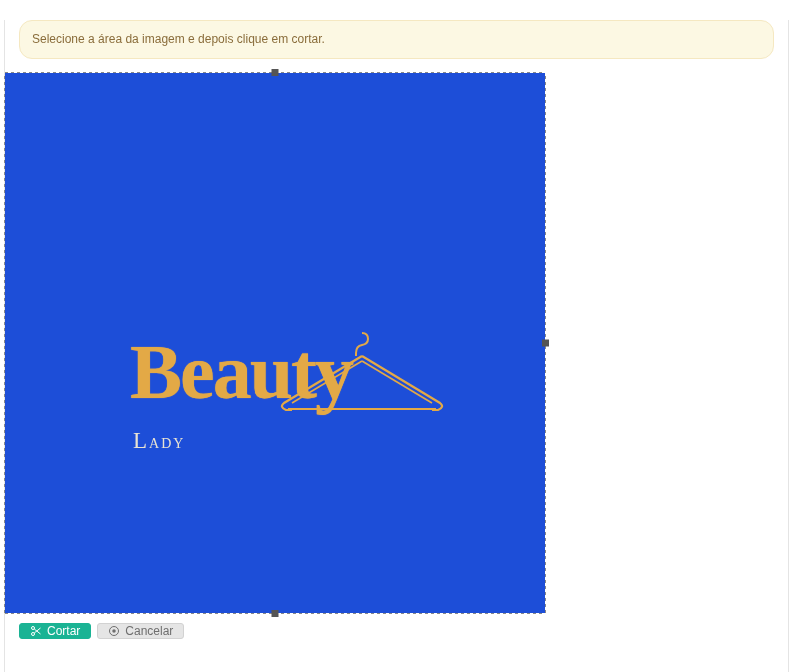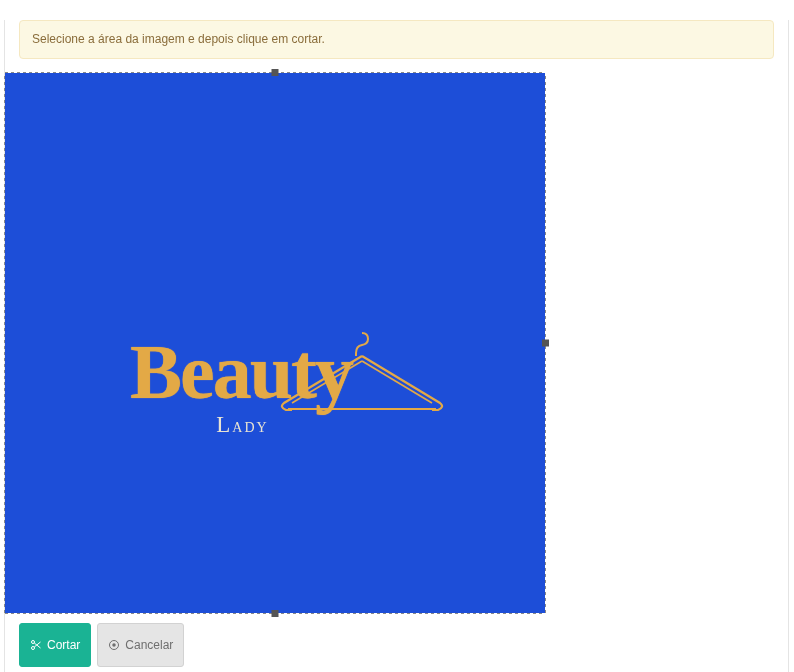--- a/index.html
+++ b/index.html
@@ -24,7 +24,7 @@
       padding: 10px 12px;
       background: #fcf8e3;
       border: 1px solid #f5e8c1;
-      border-radius: 4px;
+      border-radius: 13px;
       color: #8a6d3b;
       font-size: 12px;
       line-height: 1.4;

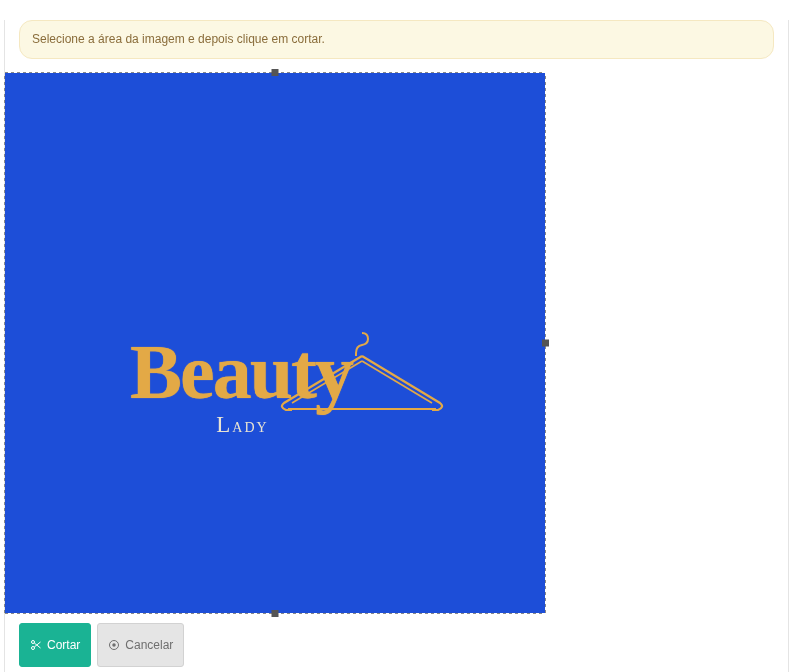--- a/index.html
+++ b/index.html
@@ -98,10 +98,9 @@
       font-size: 20px;
       color: #e8e3d3;
       letter-spacing: 2px;
-      margin-top: 1px;
+      margin-top: 17px;
       padding-left: 3px;
       font-weight: 400;
-      text-align: center;
     }
     .lady::first-letter { font-size: 23px; }
     

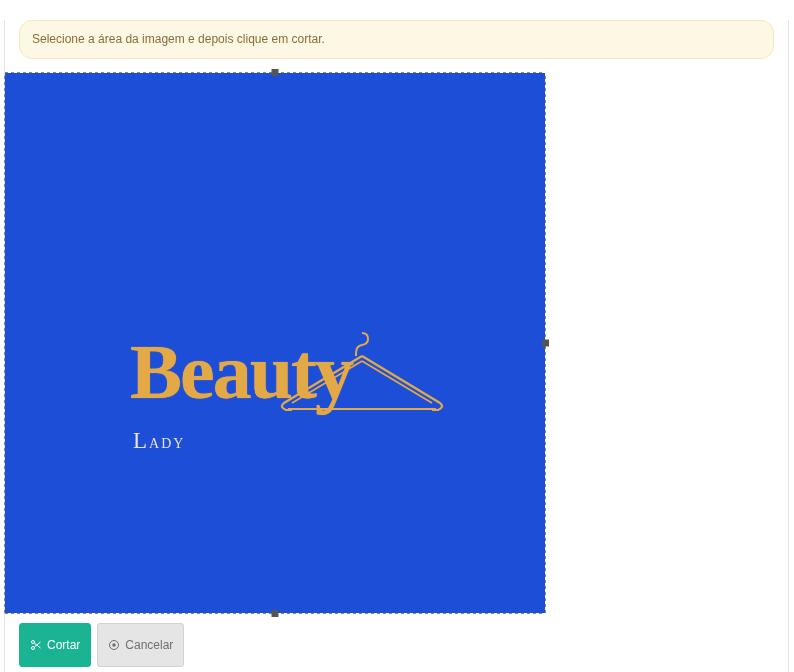--- a/index.html
+++ b/index.html
@@ -114,7 +114,7 @@
       display: inline-flex;
       align-items: center;
       gap: 5px;
-      padding: 14px 10px;
+      padding: 0 10px;
       font-size: 12px;
       border-radius: 3px;
       cursor: pointer;

